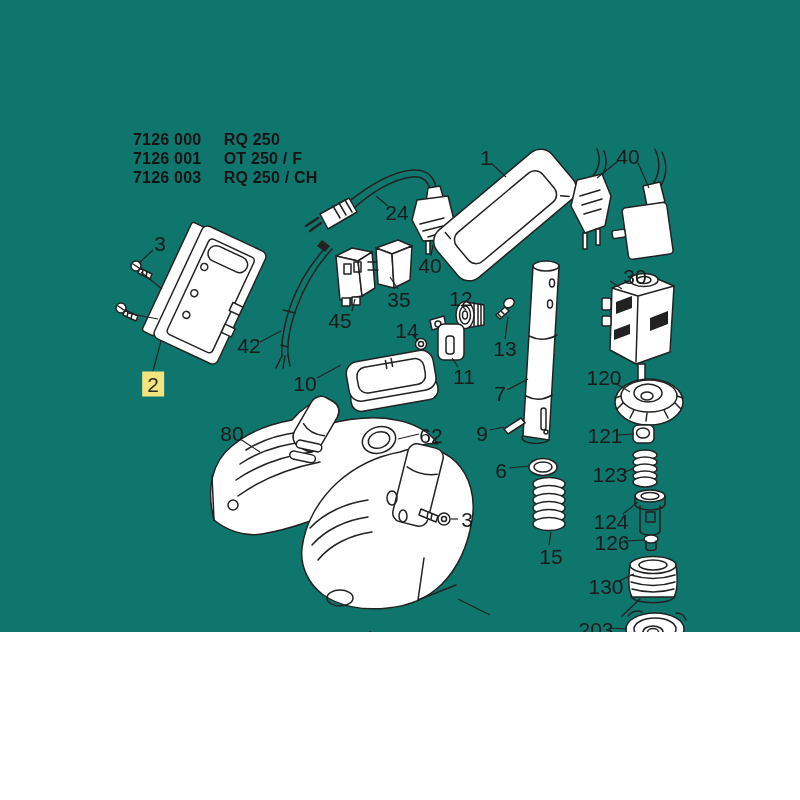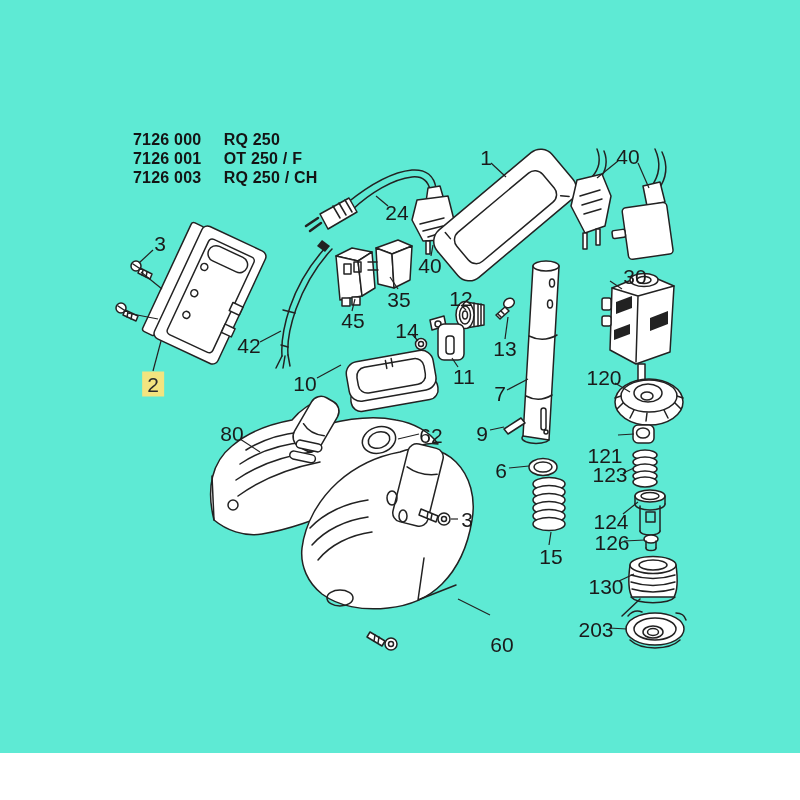--- a/index.html
+++ b/index.html
@@ -3,7 +3,7 @@
 <meta charset="utf-8">
 <style>
   html,body{margin:0;padding:0;background:#fff;}
-  .stage{position:relative;width:800px;height:753px;background:#5eead4;overflow:hidden;
+  .stage{position:relative;width:800px;height:632px;background:#0f766e;overflow:hidden;
          font-family:"Liberation Sans",sans-serif;}
   .stage svg{position:absolute;left:0;top:0;}
   .title-block{position:absolute;left:133px;top:130px;color:#141414;font-weight:bold;

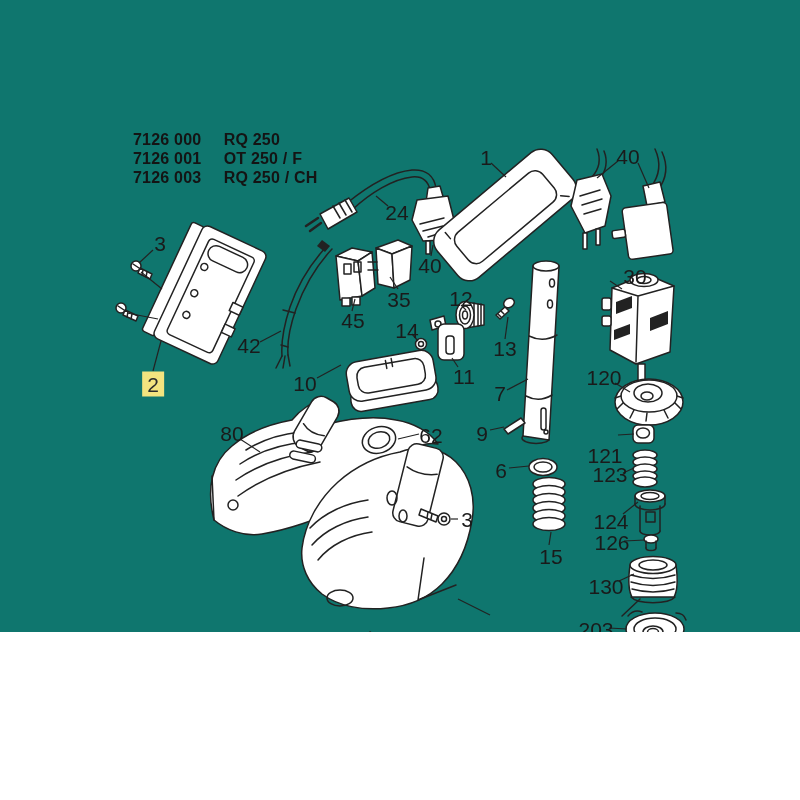--- a/index.html
+++ b/index.html
@@ -365,7 +365,7 @@
   <div class="plabel" style="left:160px;top:243px;">3</div>
   <div class="plabel hl" style="left:153px;top:384px;">2</div>
   <div class="plabel" style="left:249px;top:345px;">42</div>
-  <div class="plabel" style="left:353px;top:320px;">45</div>
+  <div class="plabel" style="left:340px;top:320px;">45</div>
   <div class="plabel" style="left:399px;top:299px;">35</div>
   <div class="plabel" style="left:397px;top:212px;">24</div>
   <div class="plabel" style="left:430px;top:265px;">40</div>

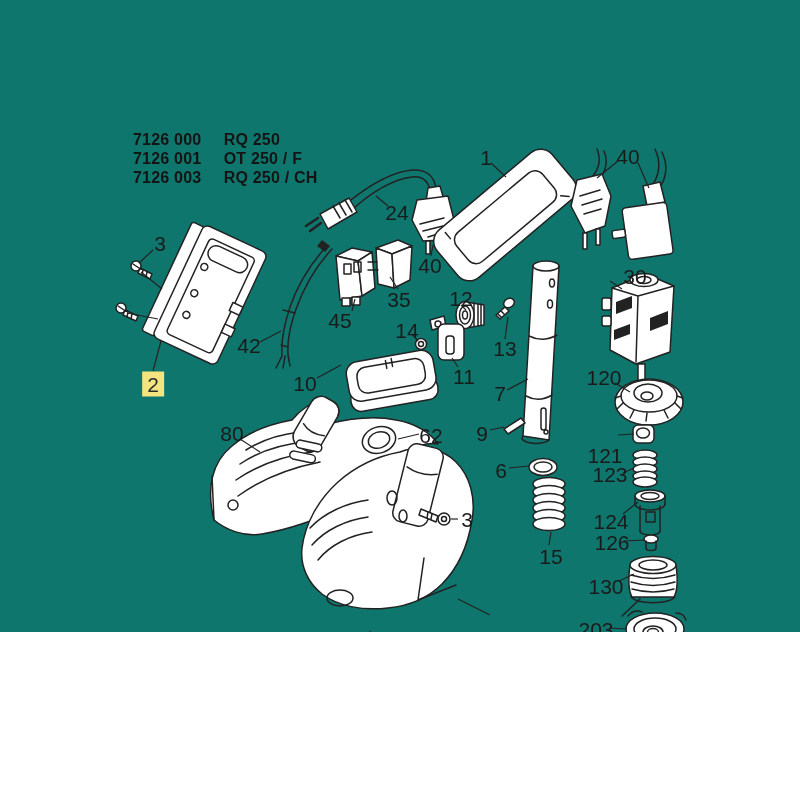--- a/index.html
+++ b/index.html
@@ -373,7 +373,7 @@
   <div class="plabel" style="left:628px;top:156px;">40</div>
   <div class="plabel" style="left:599px;top:276px;margin-left:36px;">30</div>
   <div class="plabel" style="left:604px;top:377px;">120</div>
-  <div class="plabel" style="left:605px;top:435px;margin-top:20px;">121</div>
+  <div class="plabel" style="left:605px;top:435px;">121</div>
   <div class="plabel" style="left:610px;top:474px;">123</div>
   <div class="plabel" style="left:611px;top:521px;">124</div>
   <div class="plabel" style="left:612px;top:542px;">126</div>

